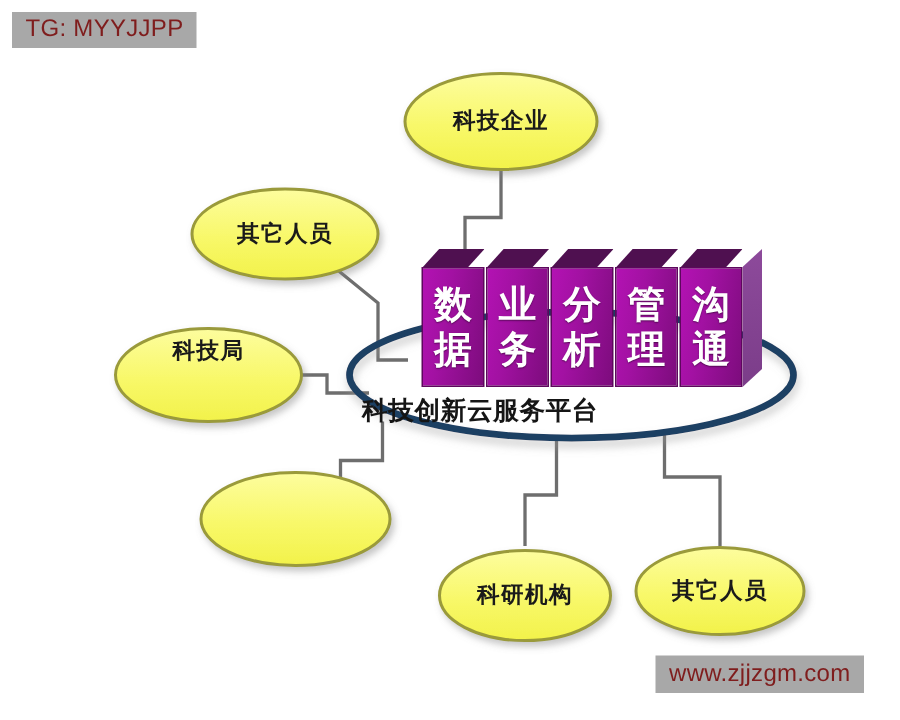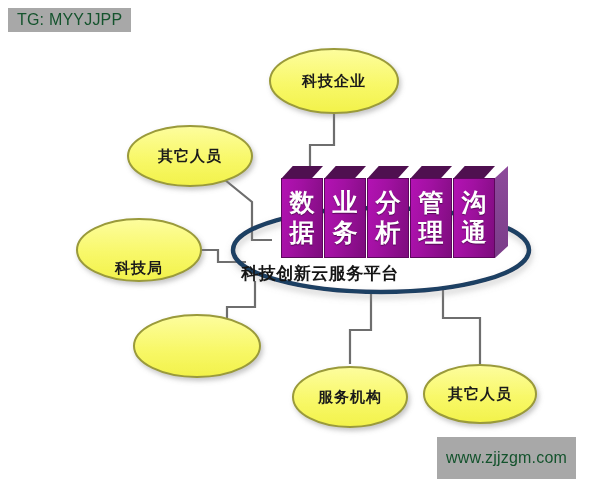--- a/index.html
+++ b/index.html
@@ -19,7 +19,7 @@
   .wm {
     position: absolute;
     background: #a8a8a8;
-    color: #14532d;
+    color: #7f1d1d;
     font-family: "Liberation Sans", sans-serif;
     display: flex;
     align-items: center;

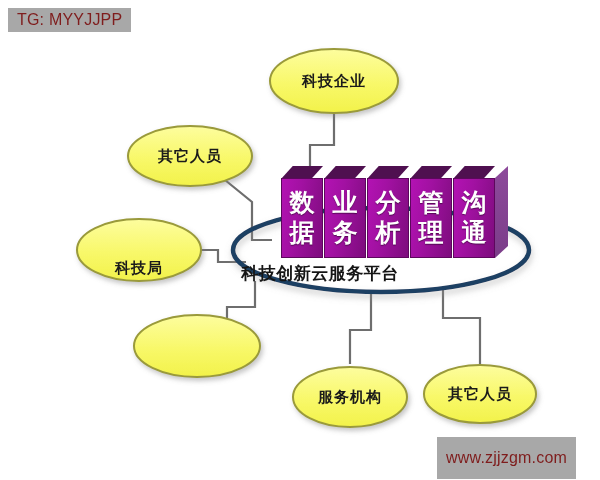--- a/index.html
+++ b/index.html
@@ -183,7 +183,7 @@
 
   <div class="node-label" style="left:334px; top:81px;font-family:Liberation Mono, monospace;">科技企业</div>
   <div class="node-label" style="left:190px; top:156px;">其它人员</div>
-  <div class="node-label" style="left:139px; top:268px;">科技局</div>
+  <div class="node-label" style="left:139px; top:234px;">科技局</div>
   <div class="node-label" style="left:350px; top:397px;">服务机构</div>
   <div class="node-label" style="left:480px; top:394px;">其它人员</div>
 

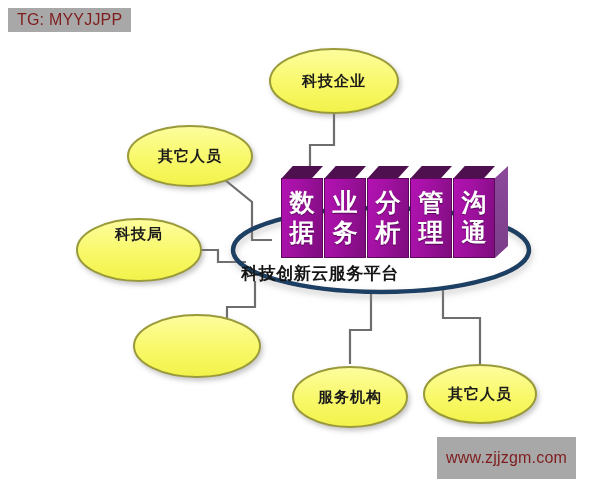--- a/index.html
+++ b/index.html
@@ -184,7 +184,7 @@
   <div class="node-label" style="left:334px; top:81px;font-family:Liberation Mono, monospace;">科技企业</div>
   <div class="node-label" style="left:190px; top:156px;">其它人员</div>
   <div class="node-label" style="left:139px; top:234px;">科技局</div>
-  <div class="node-label" style="left:350px; top:397px;">服务机构</div>
+  <div class="node-label" style="left:350px; top:397px;">科研机构</div>
   <div class="node-label" style="left:480px; top:394px;">其它人员</div>
 
   <div class="cube" style="left:281px; top:166px;">

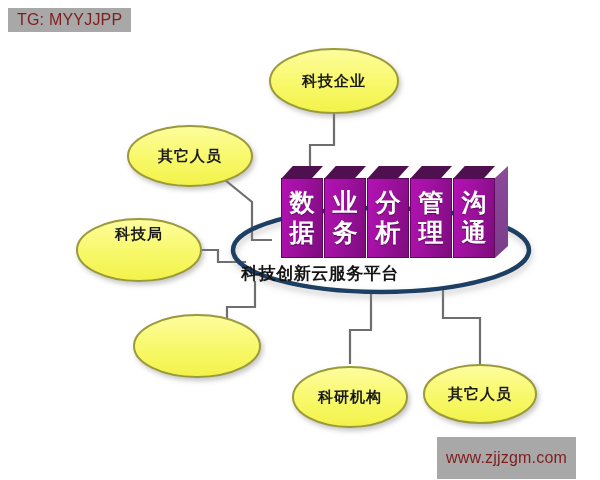--- a/index.html
+++ b/index.html
@@ -36,7 +36,7 @@
   #wm-bottom {
     left: 437px;
     top: 437px;
-    height: 42px;
+    height: 25px;
     padding: 0 9px;
     font-size: 16px;
   }

